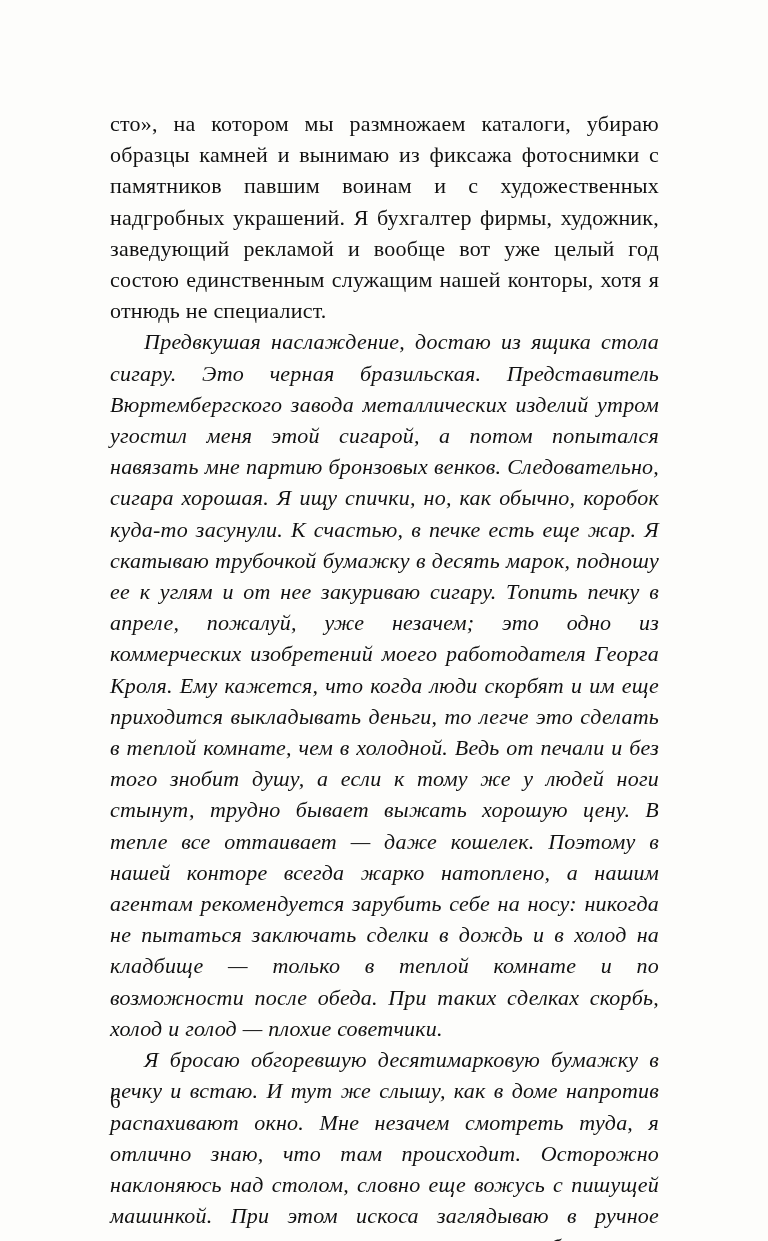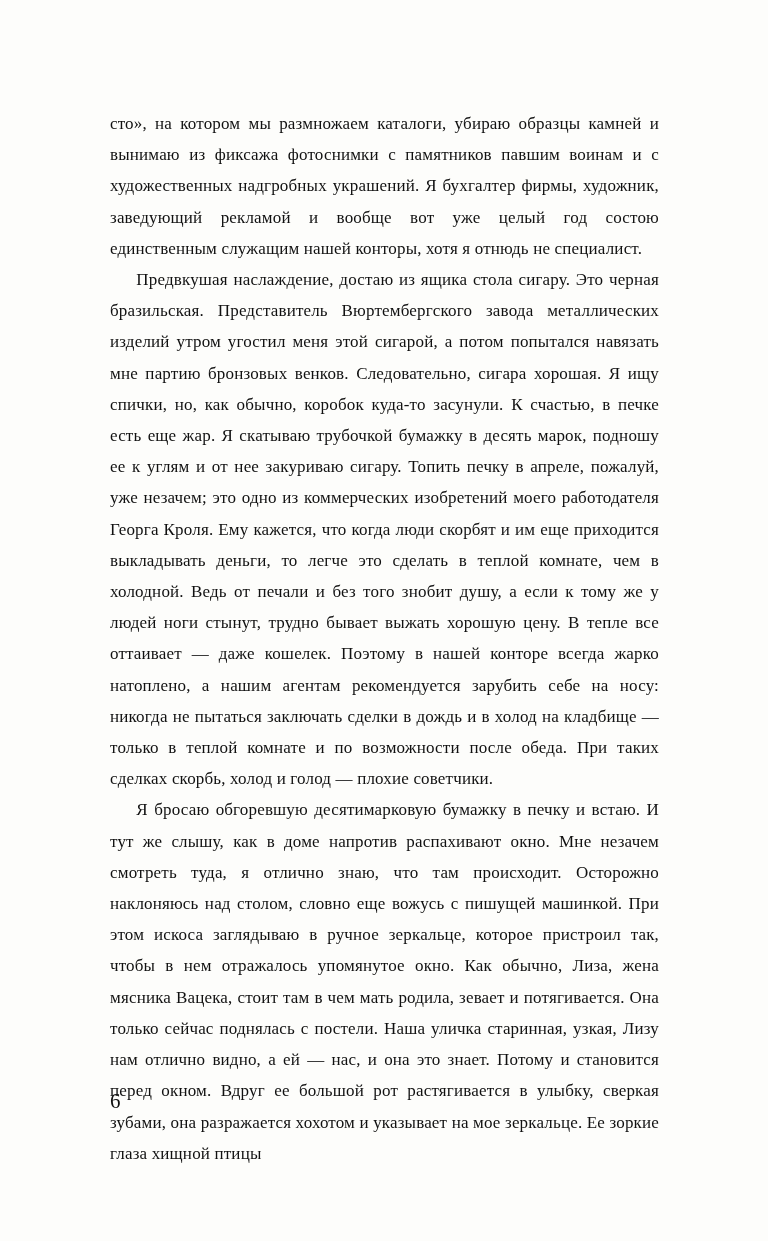--- a/index.html
+++ b/index.html
@@ -31,7 +31,7 @@
   }
   p.para {
     margin: 0;
-    font-size: 17px;
+    font-size: 22px;
     line-height: 31.2px;
     text-align: justify;
     text-justify: inter-word;

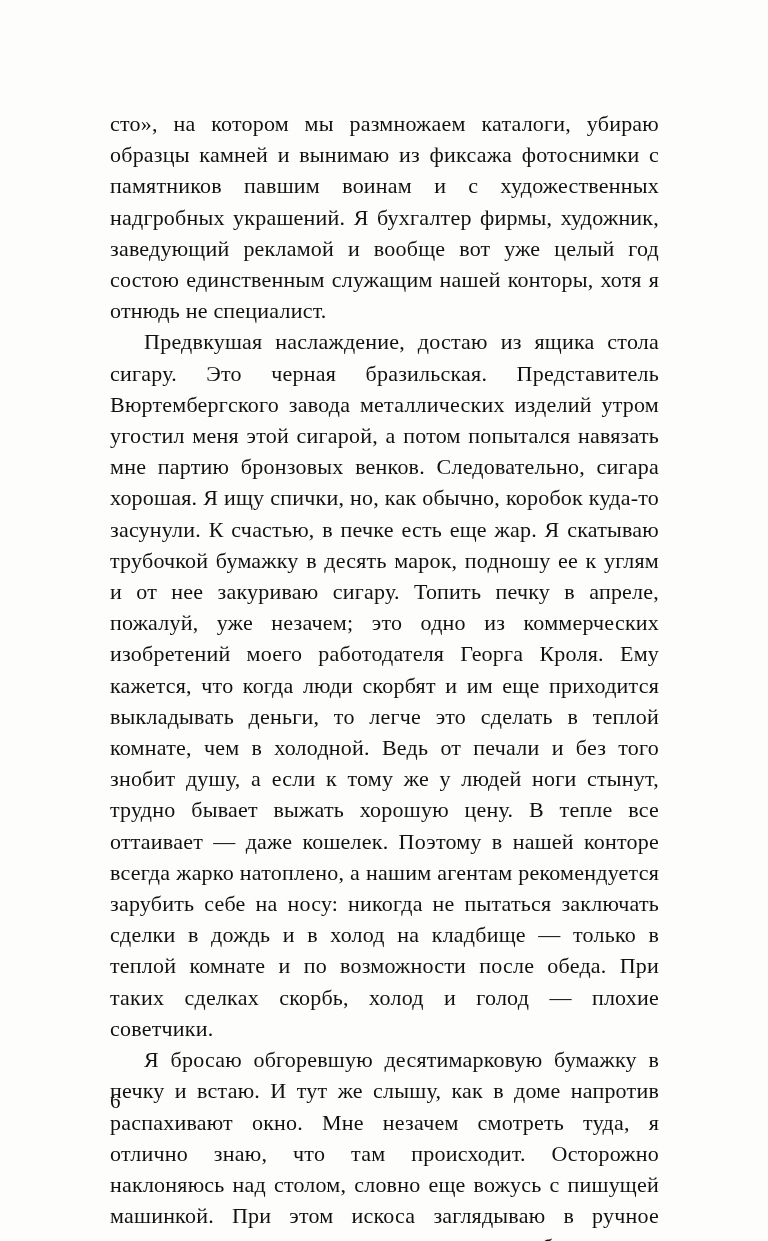--- a/index.html
+++ b/index.html
@@ -41,6 +41,7 @@
   }
   p.para + p.para {
     text-indent: 1.55em;
+    font-style: italic;
   }
   .folio {
     position: absolute;

